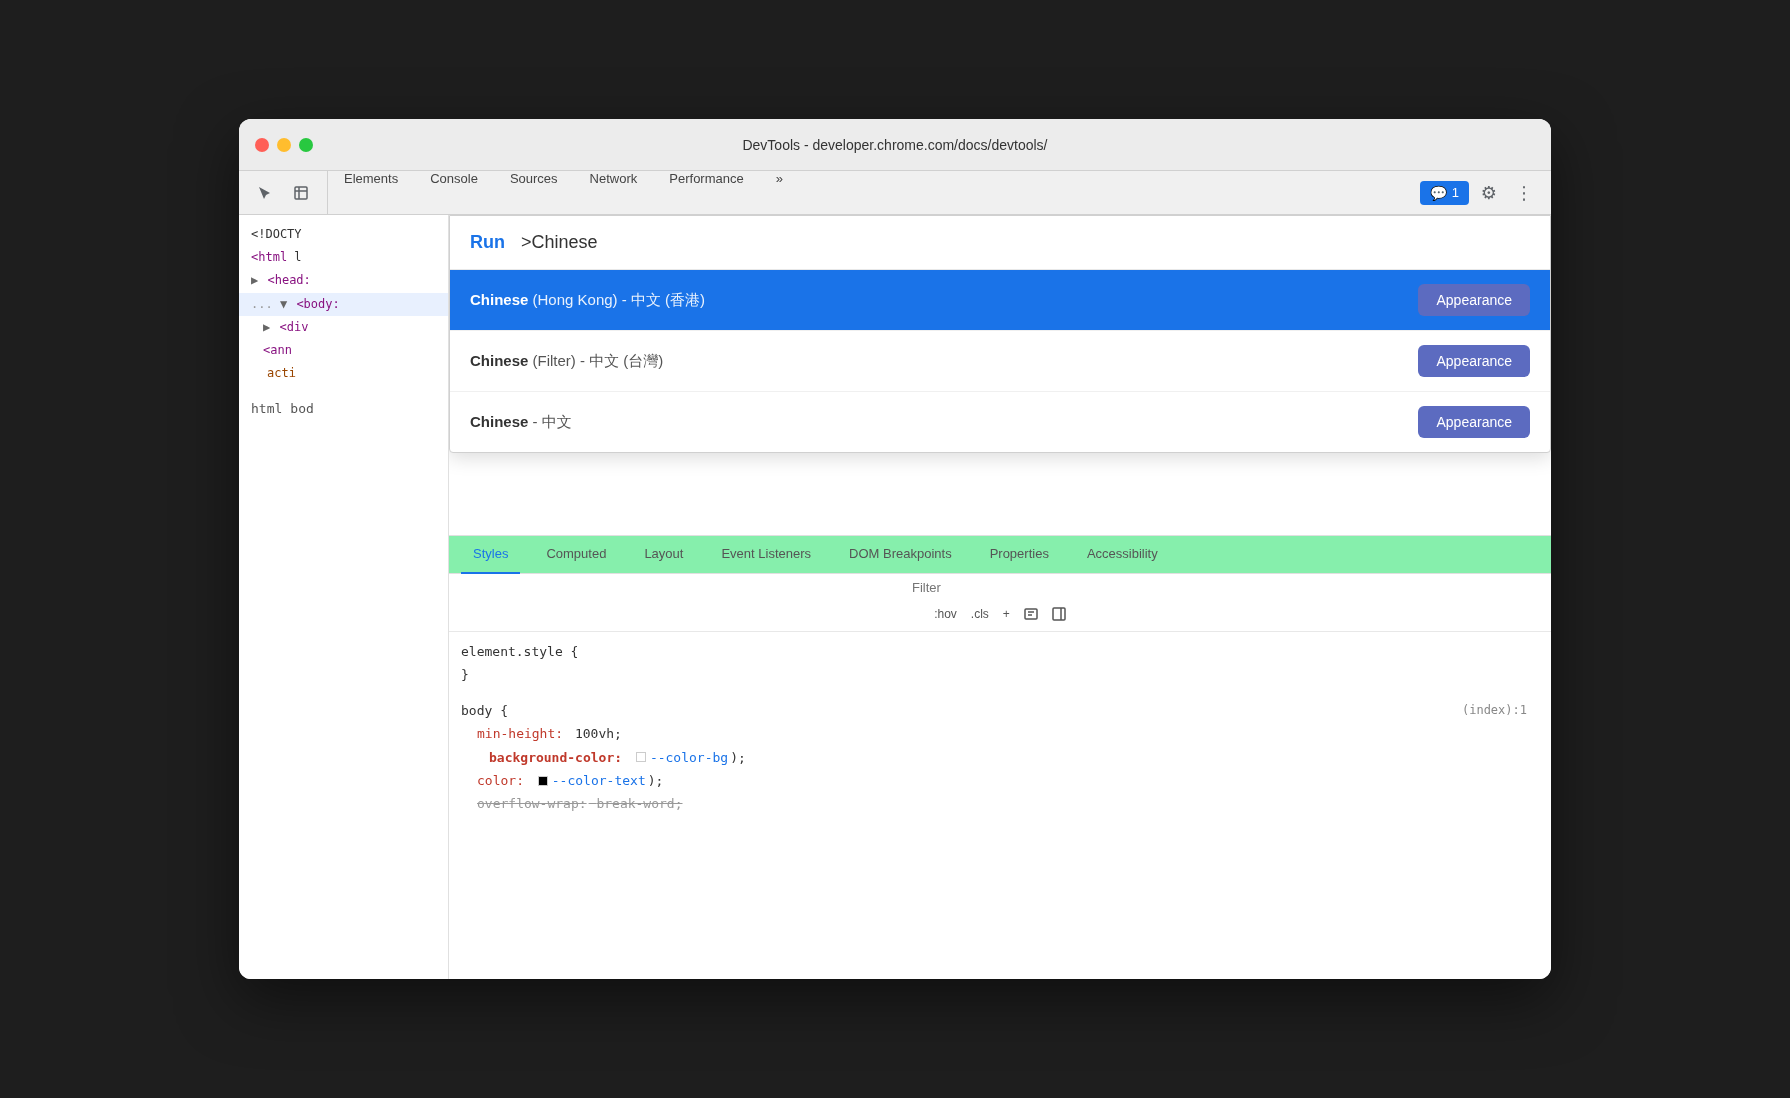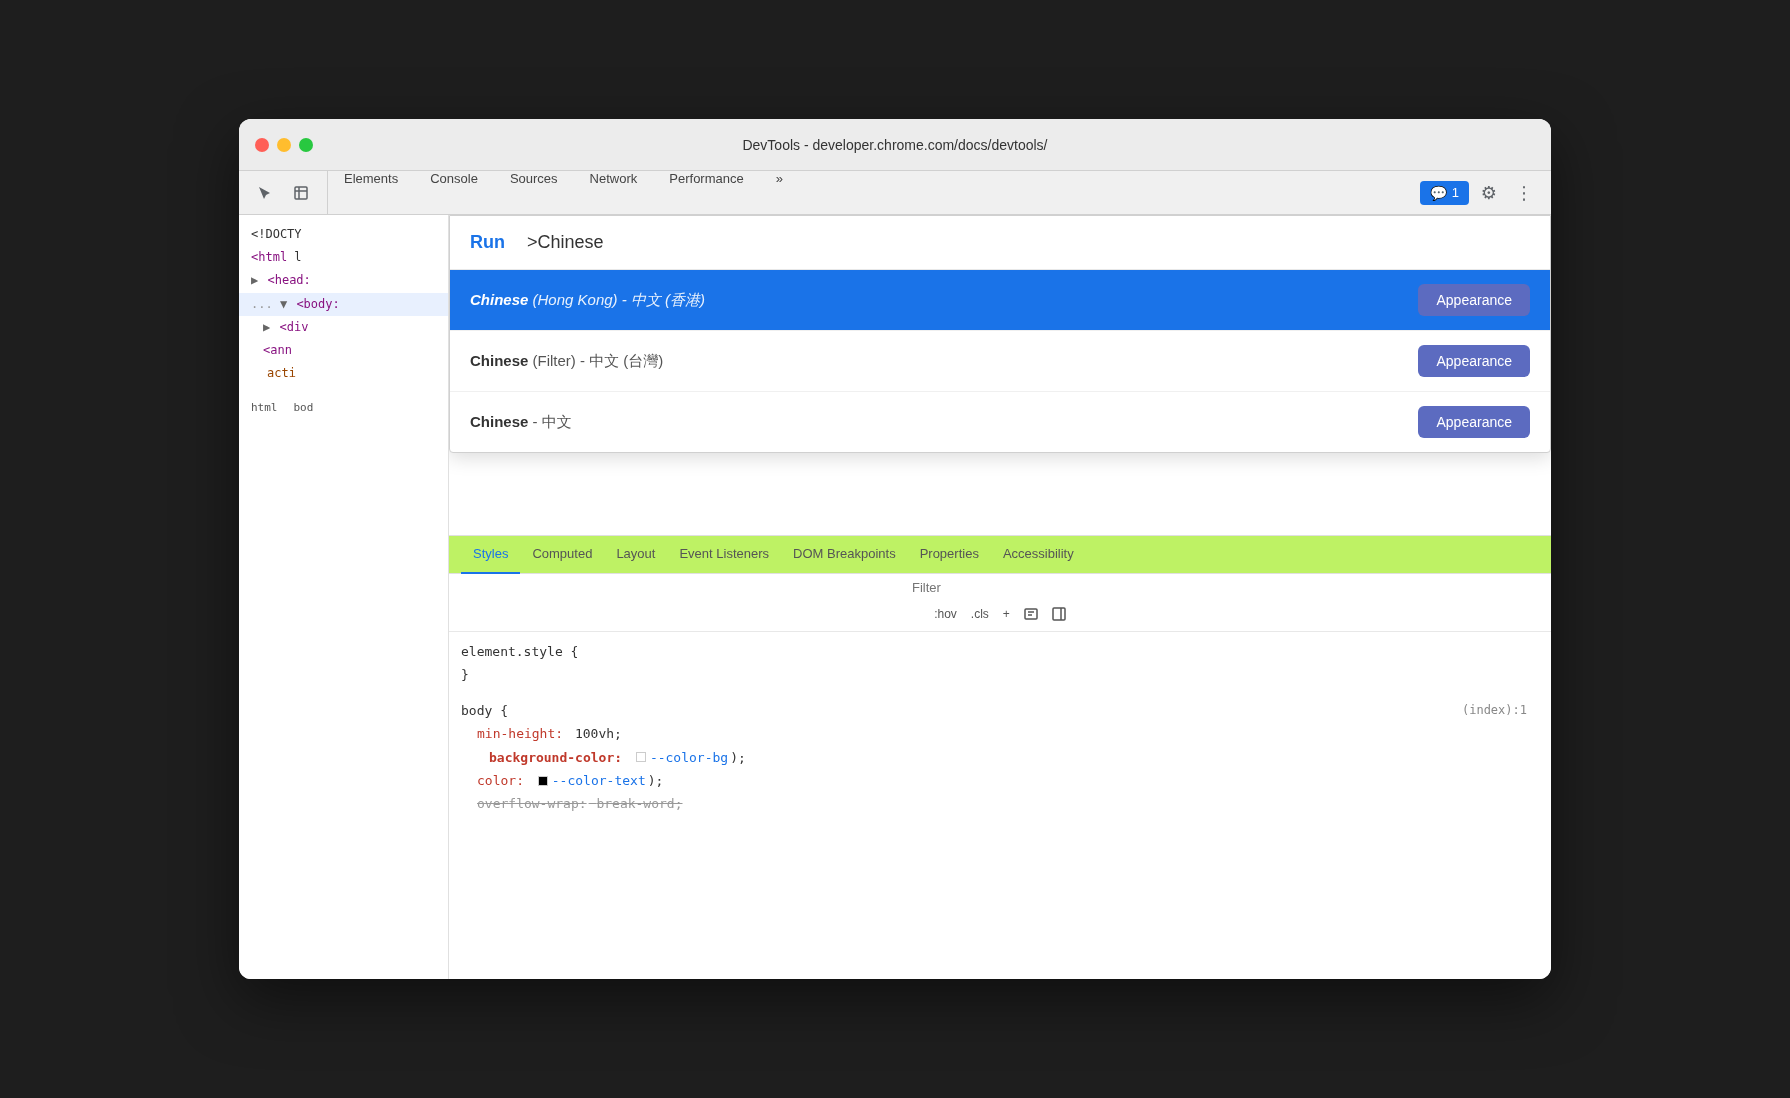--- a/index.html
+++ b/index.html
@@ -183,7 +183,7 @@
       border-bottom: 1px solid #e8e8e8;
       display: flex;
       align-items: center;
-      gap: 22px;
+      gap: 16px;
     }
     .command-run {
       color: #1a73e8;

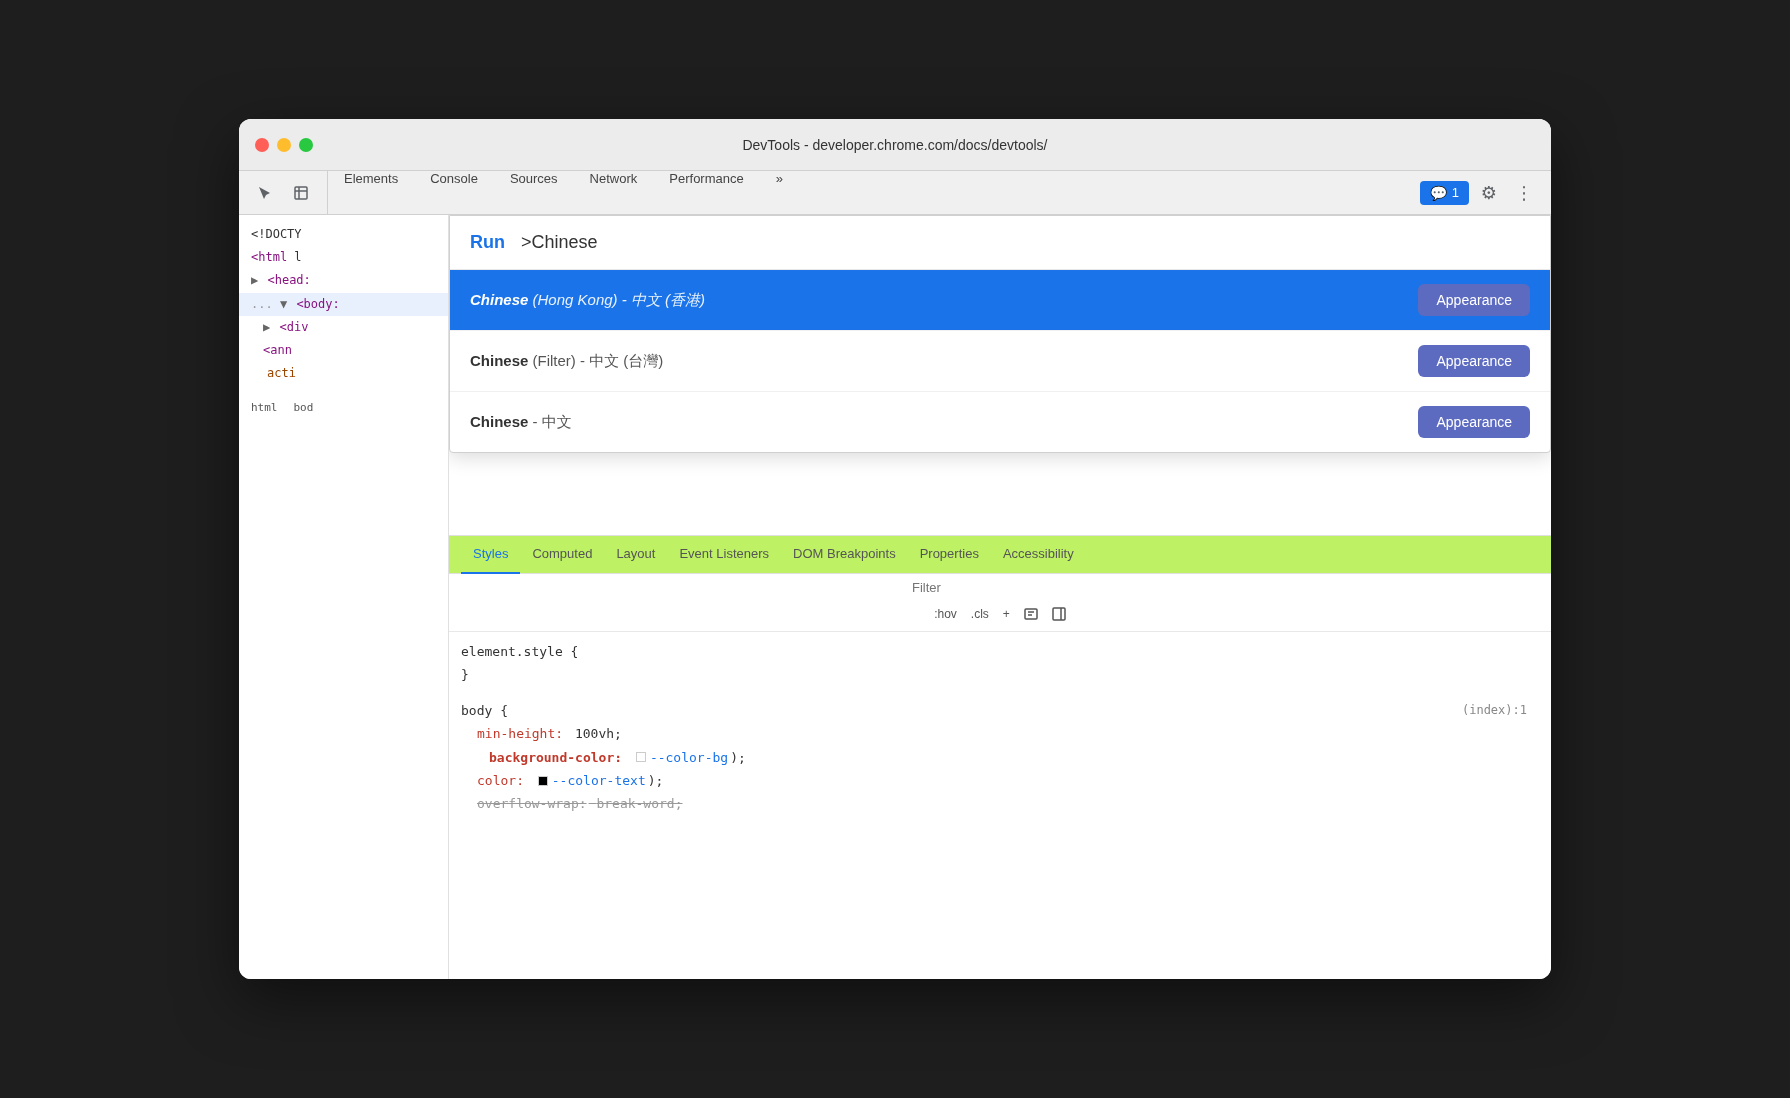--- a/index.html
+++ b/index.html
@@ -209,7 +209,7 @@
     .result-item.selected {
       background: #1a73e8;
     }
-    .result-item.selected .result-text { color: white; font-style: italic; }
+    .result-item.selected .result-text { color: white; }
     .result-item.selected .result-text-dim { color: rgba(255,255,255,0.9); }
     .result-text {
       font-size: 15px;

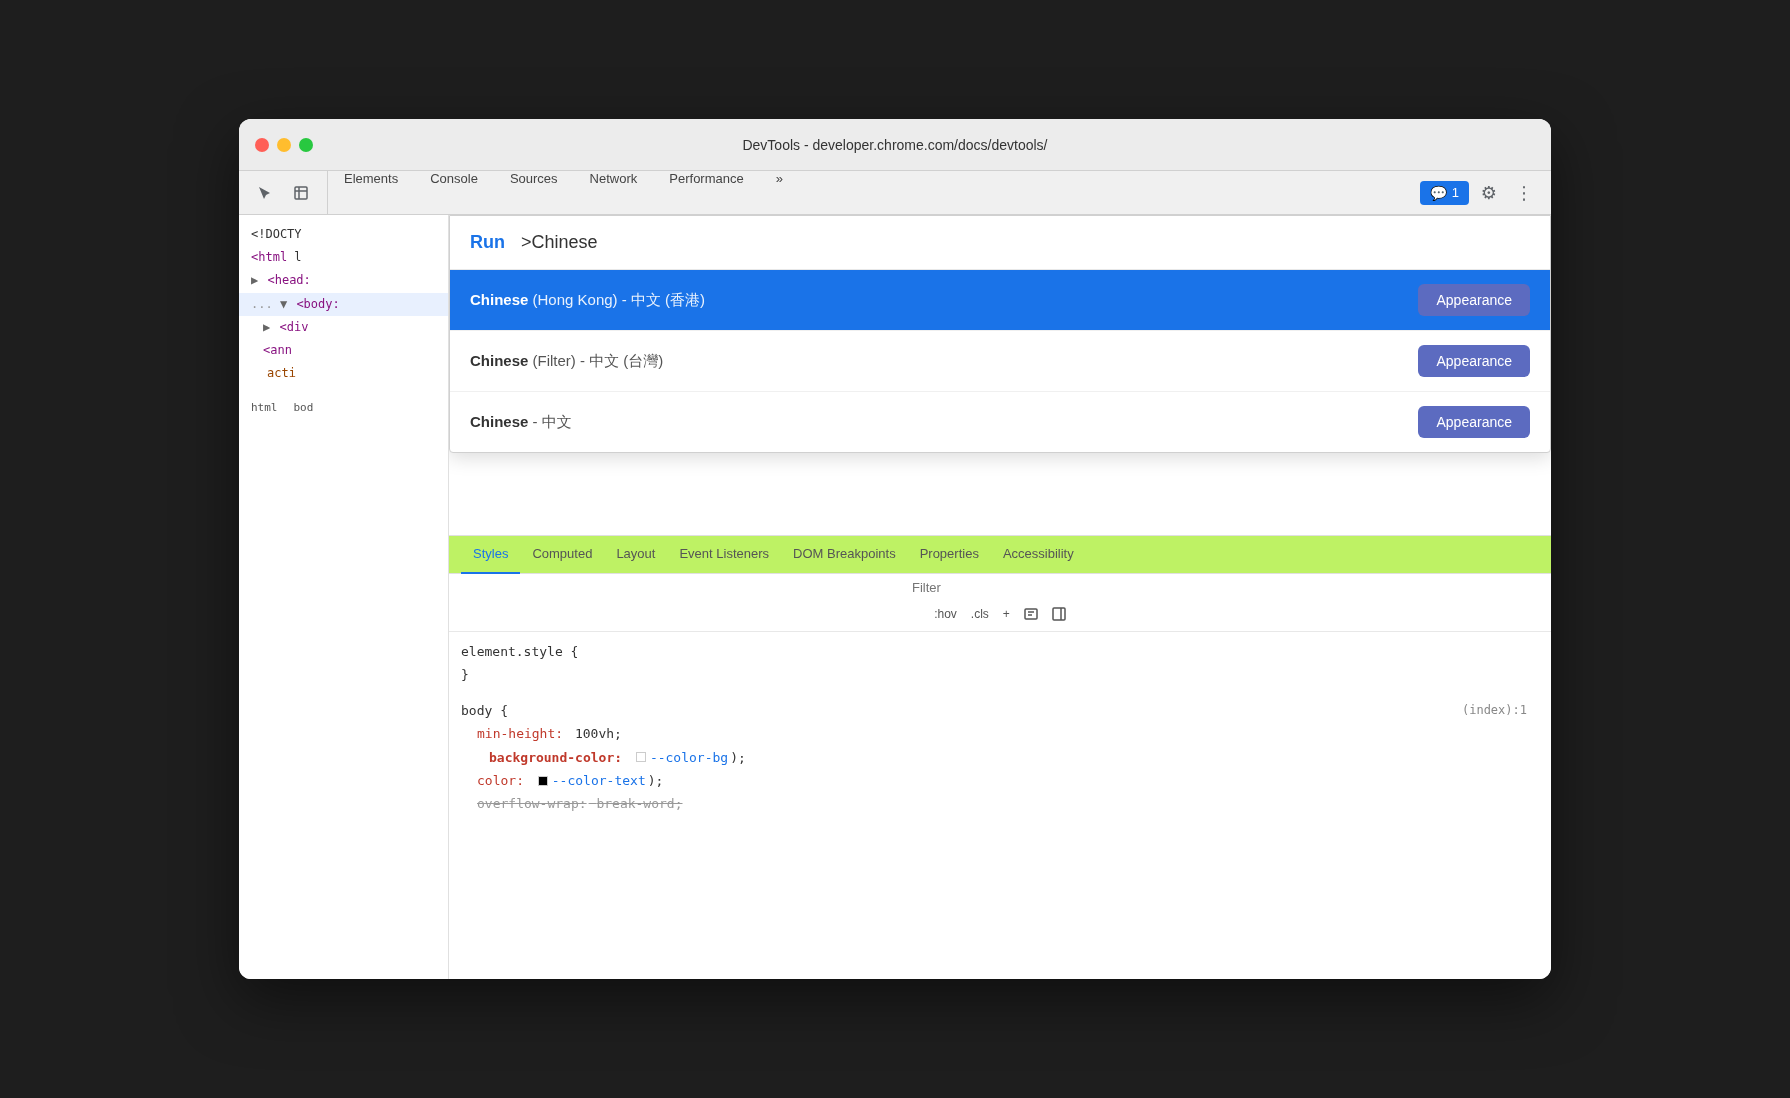--- a/index.html
+++ b/index.html
@@ -424,7 +424,7 @@
         <span class="dom-attr-name">acti</span>
       </div>
 
-      <div style="margin-top: 16px; padding: 0 12px; display:flex; gap:16px; font-size:11px; color:#555;">
+      <div style="margin-top: 16px; padding: 0 12px; display:flex; gap:8px; font-size:13px; color:#555;">
         <span>html</span>
         <span>bod</span>
       </div>

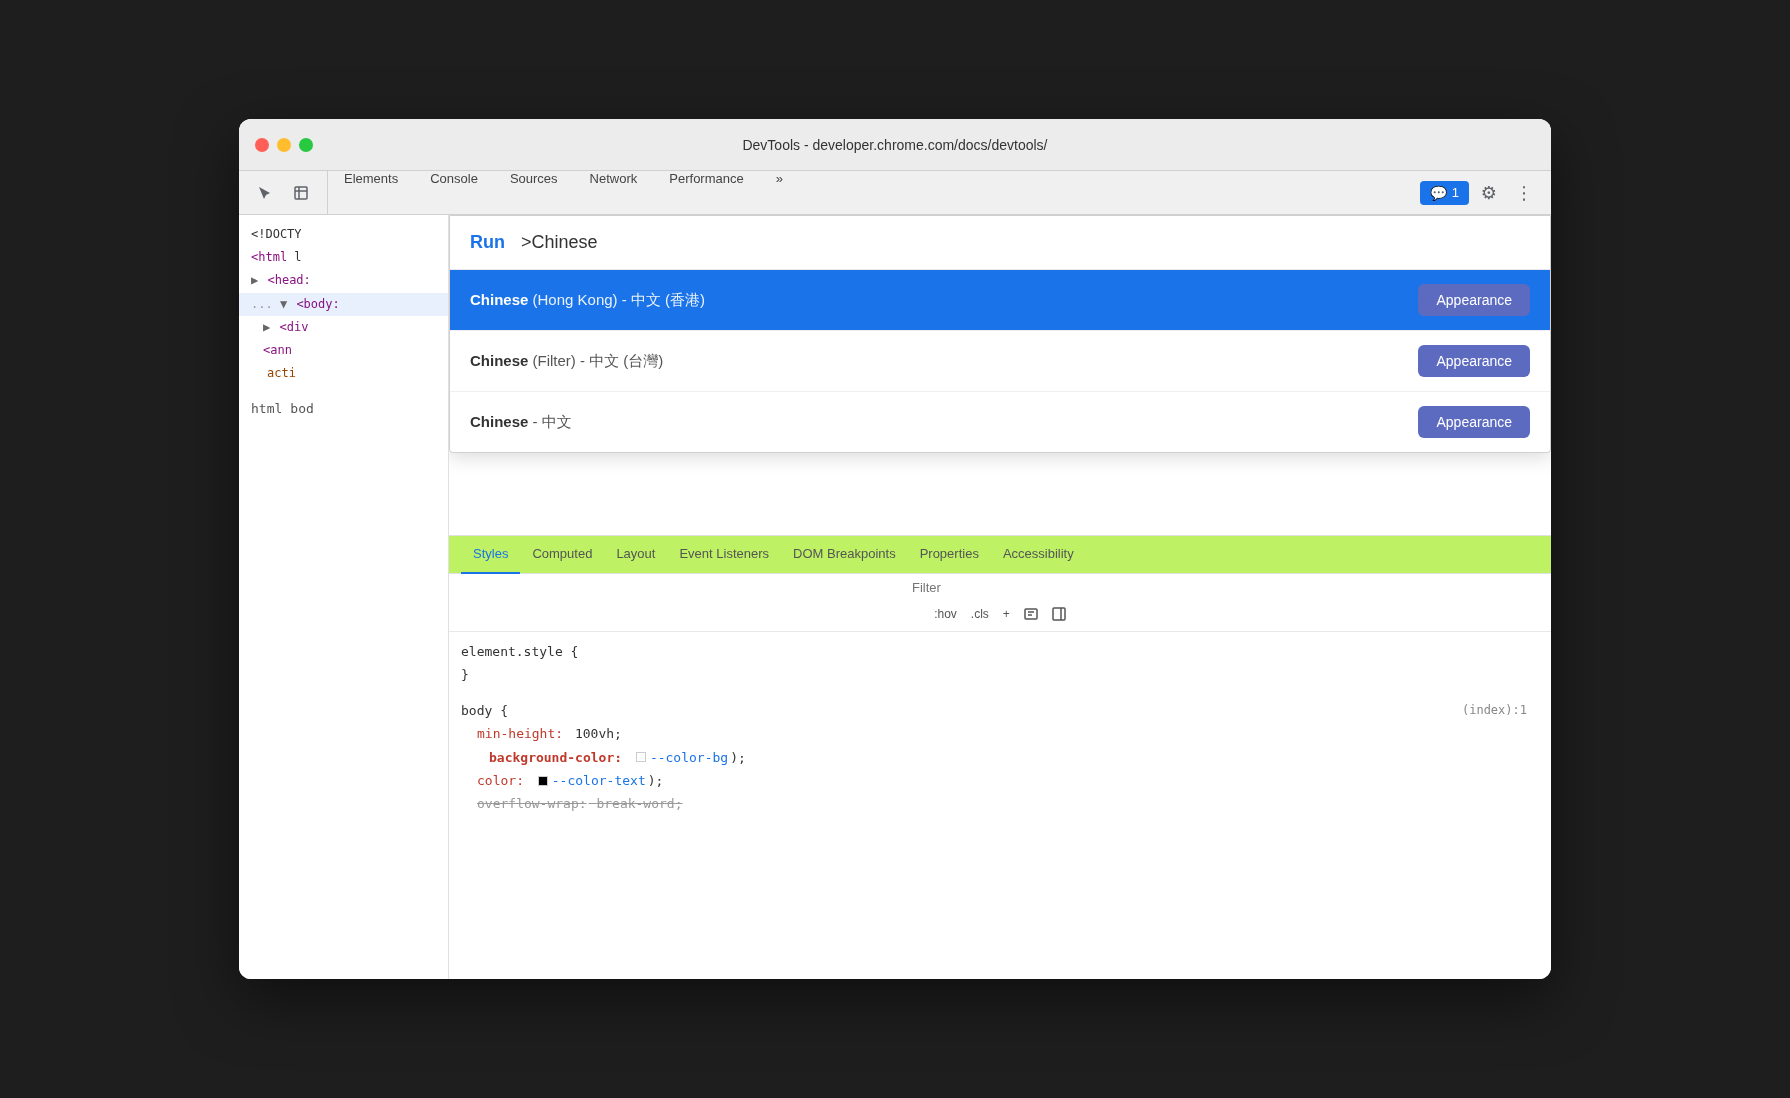--- a/index.html
+++ b/index.html
@@ -247,9 +247,9 @@
       align-items: center;
       padding: 0 12px;
       border-bottom: 1px solid #e0e0e0;
-      background: #bef264;
+      background: #86efac;
       height: 38px;
-      gap: 0;
+      gap: 14px;
     }
     .styles-tab {
       padding: 0 12px;

